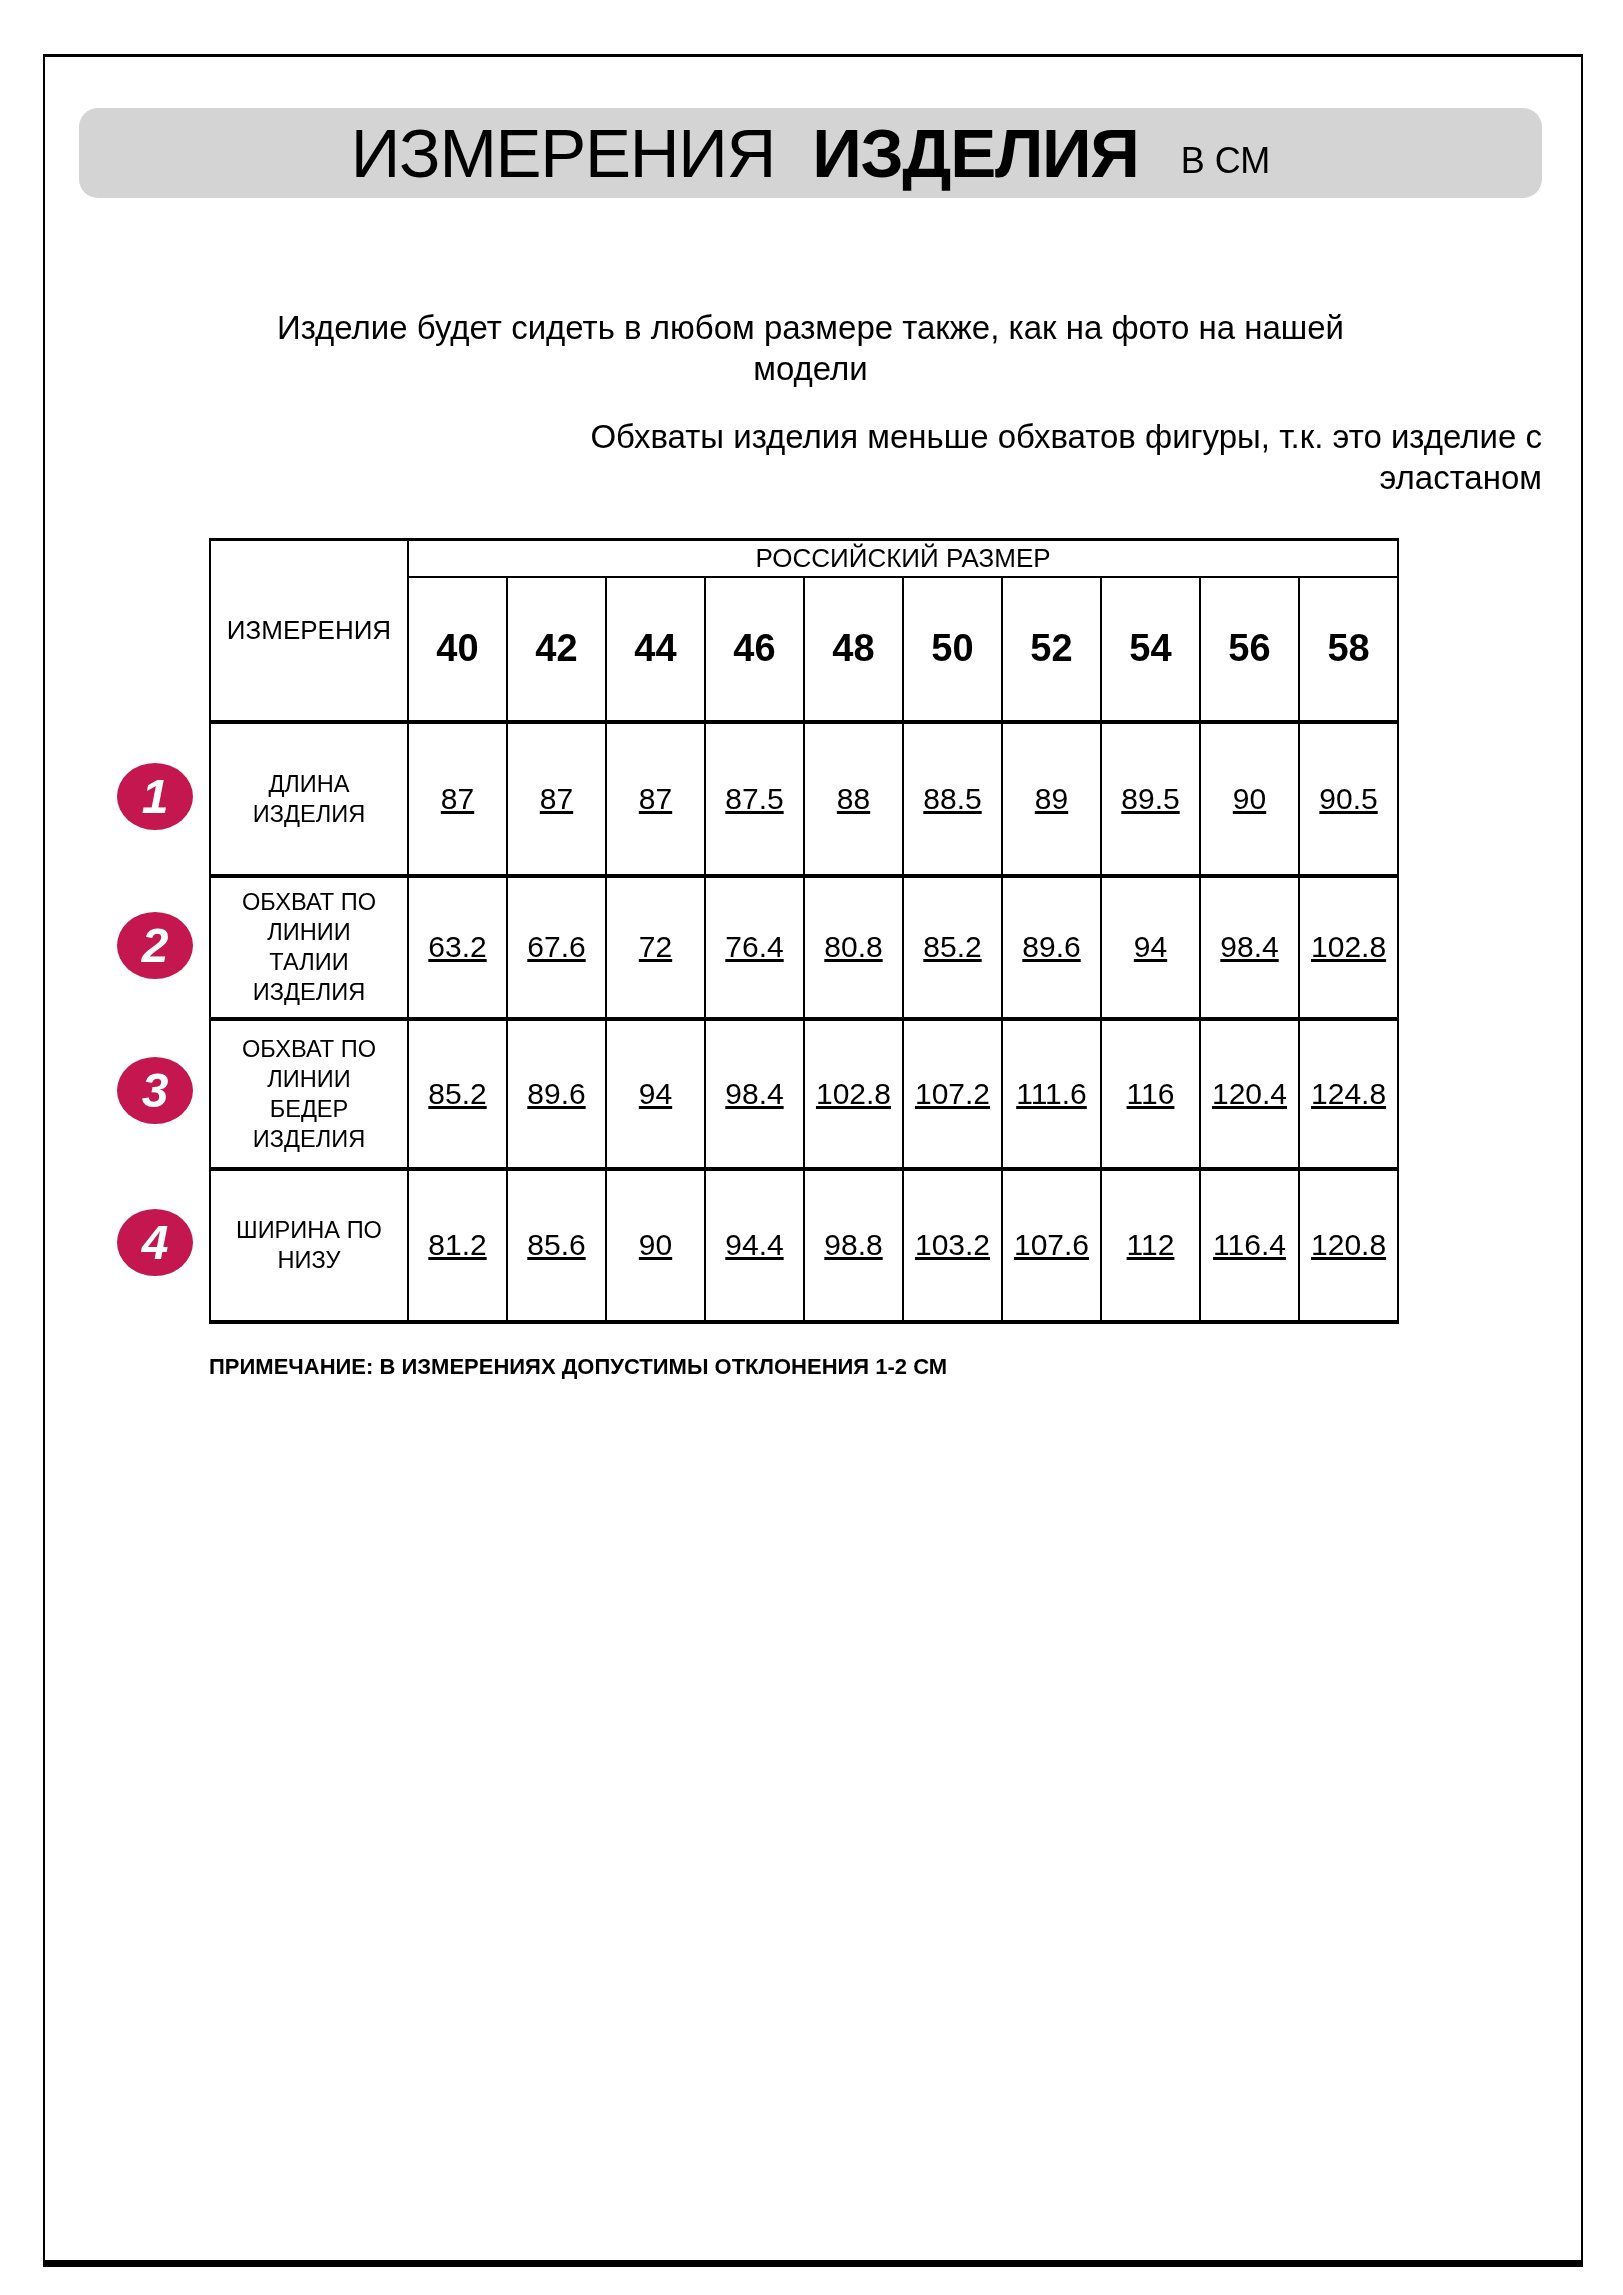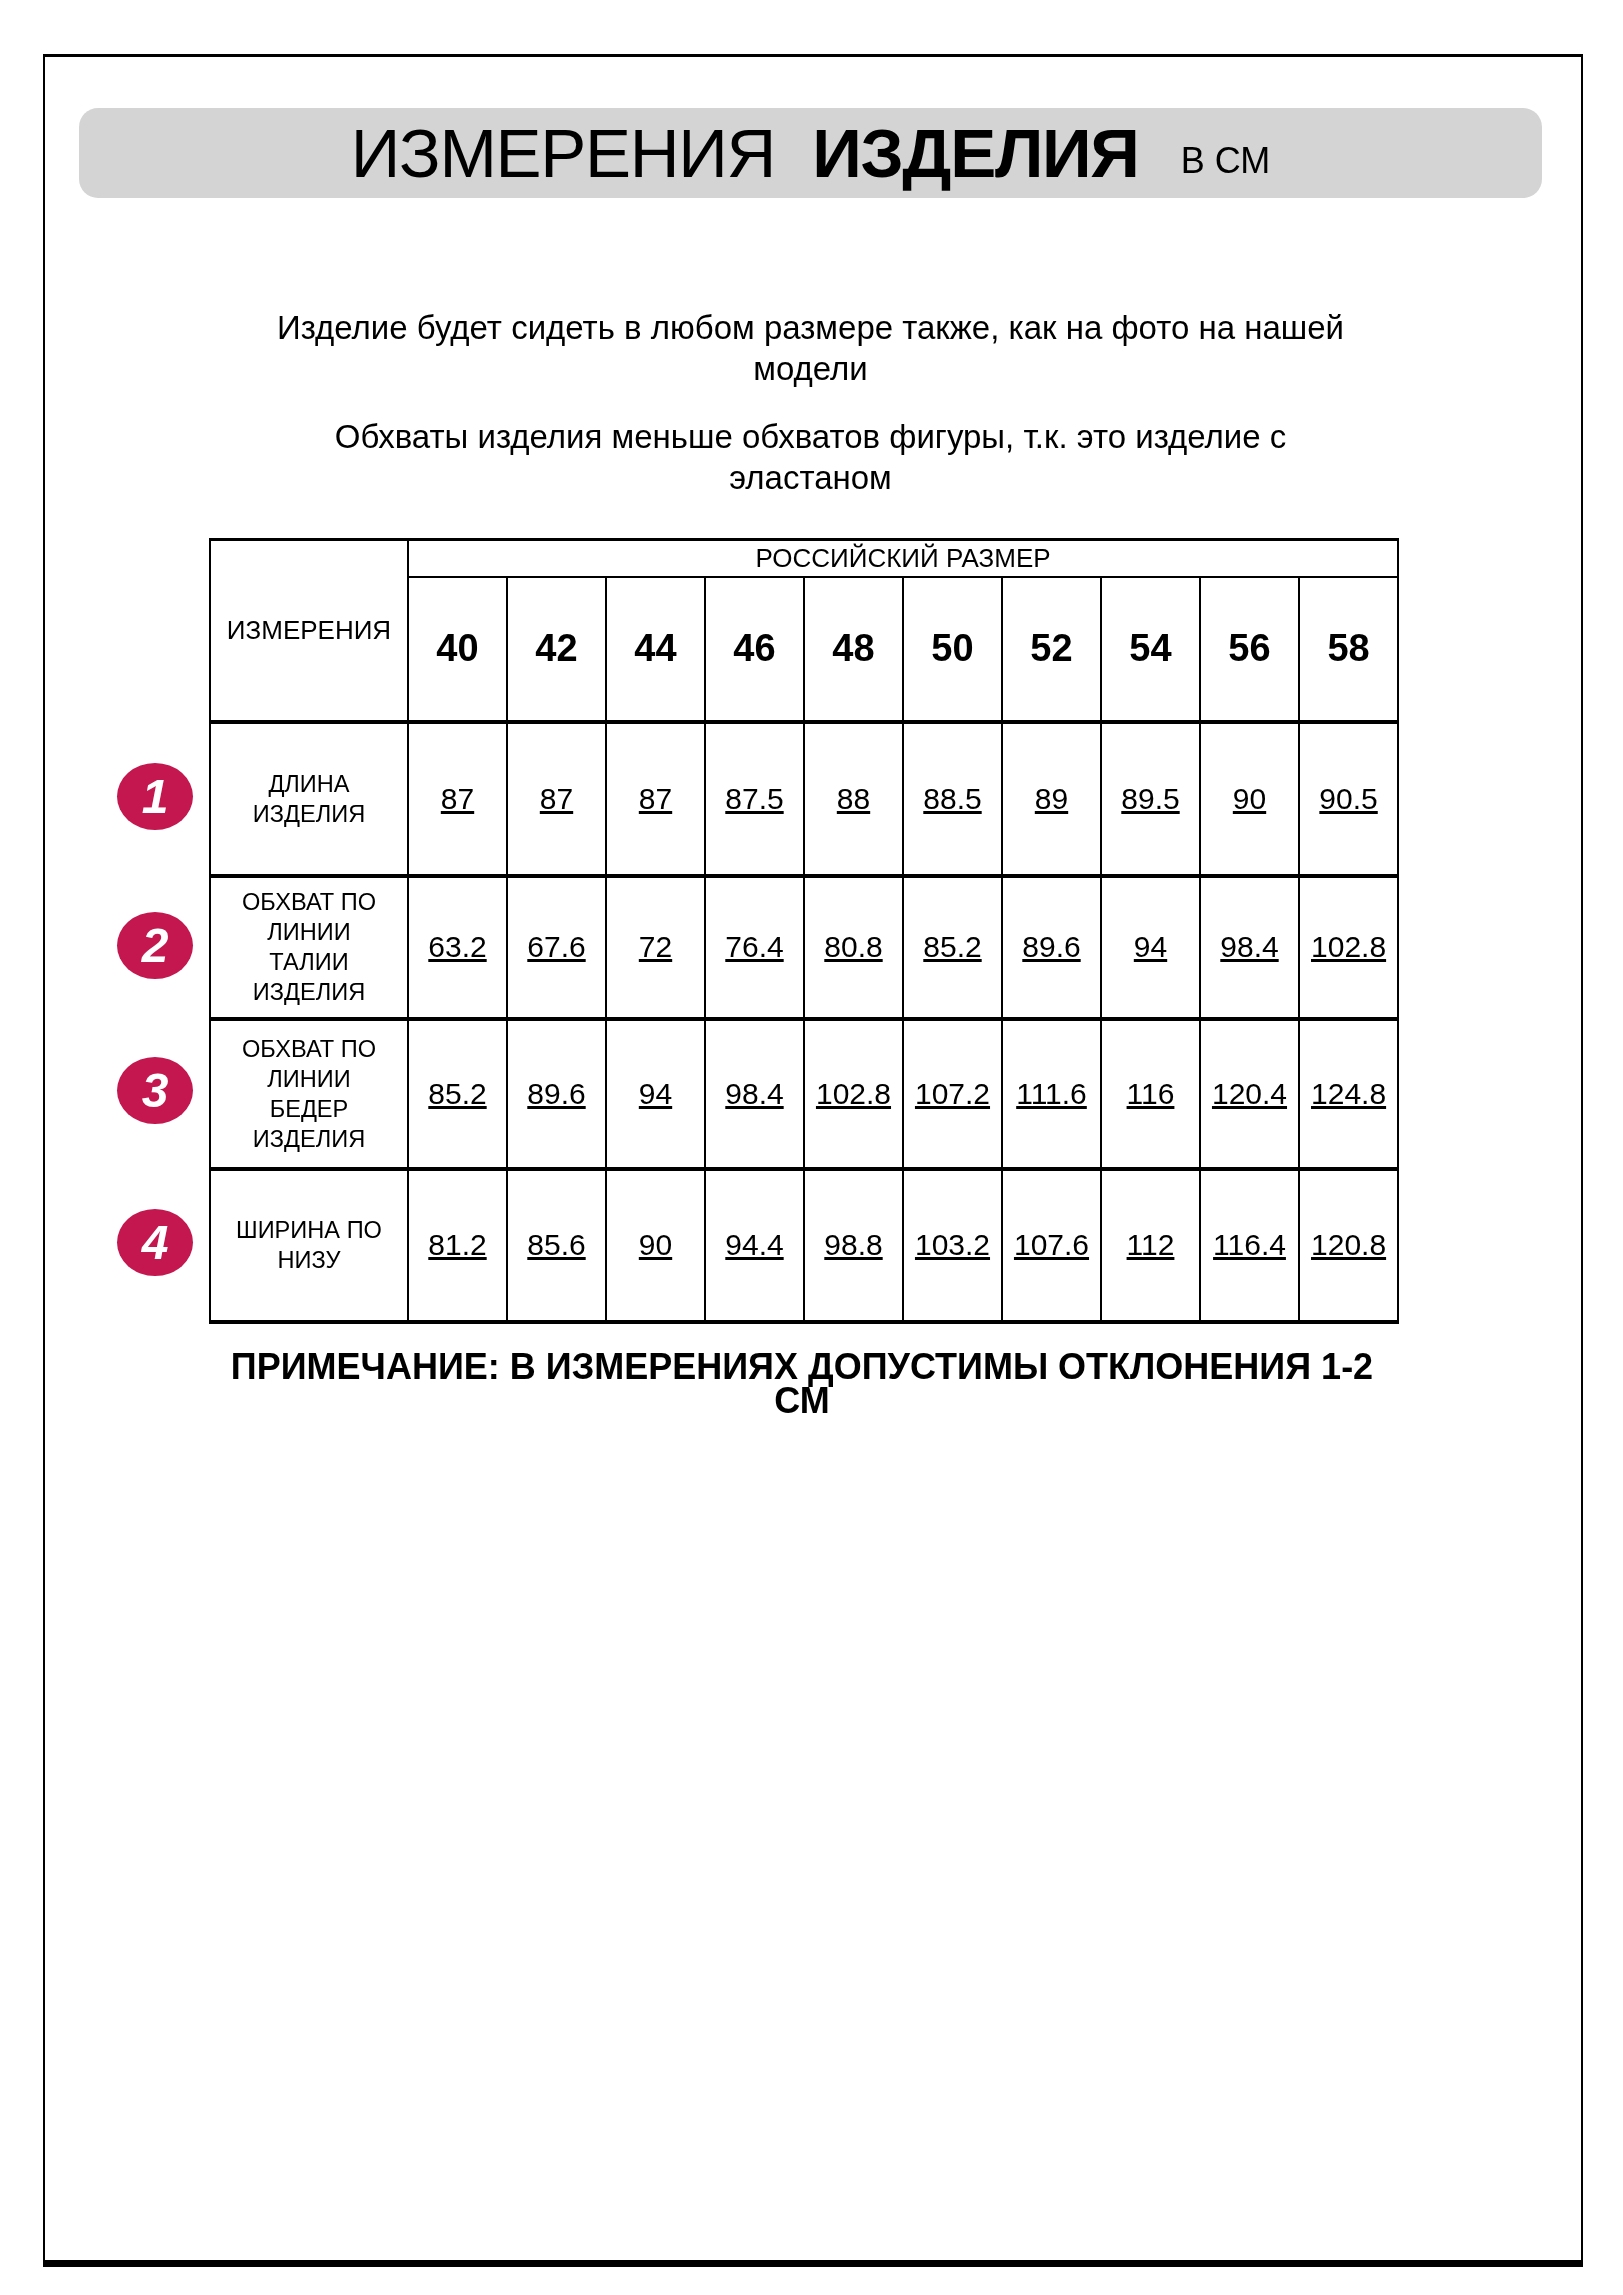--- a/index.html
+++ b/index.html
@@ -50,7 +50,7 @@
     white-space:pre-line;
   }
   .para1{top:307px;}
-  .para2{top:416px;}
+  .para2{top:416px;text-align:right;}
   .size-table{
     position:absolute;
     left:209px;top:538px;

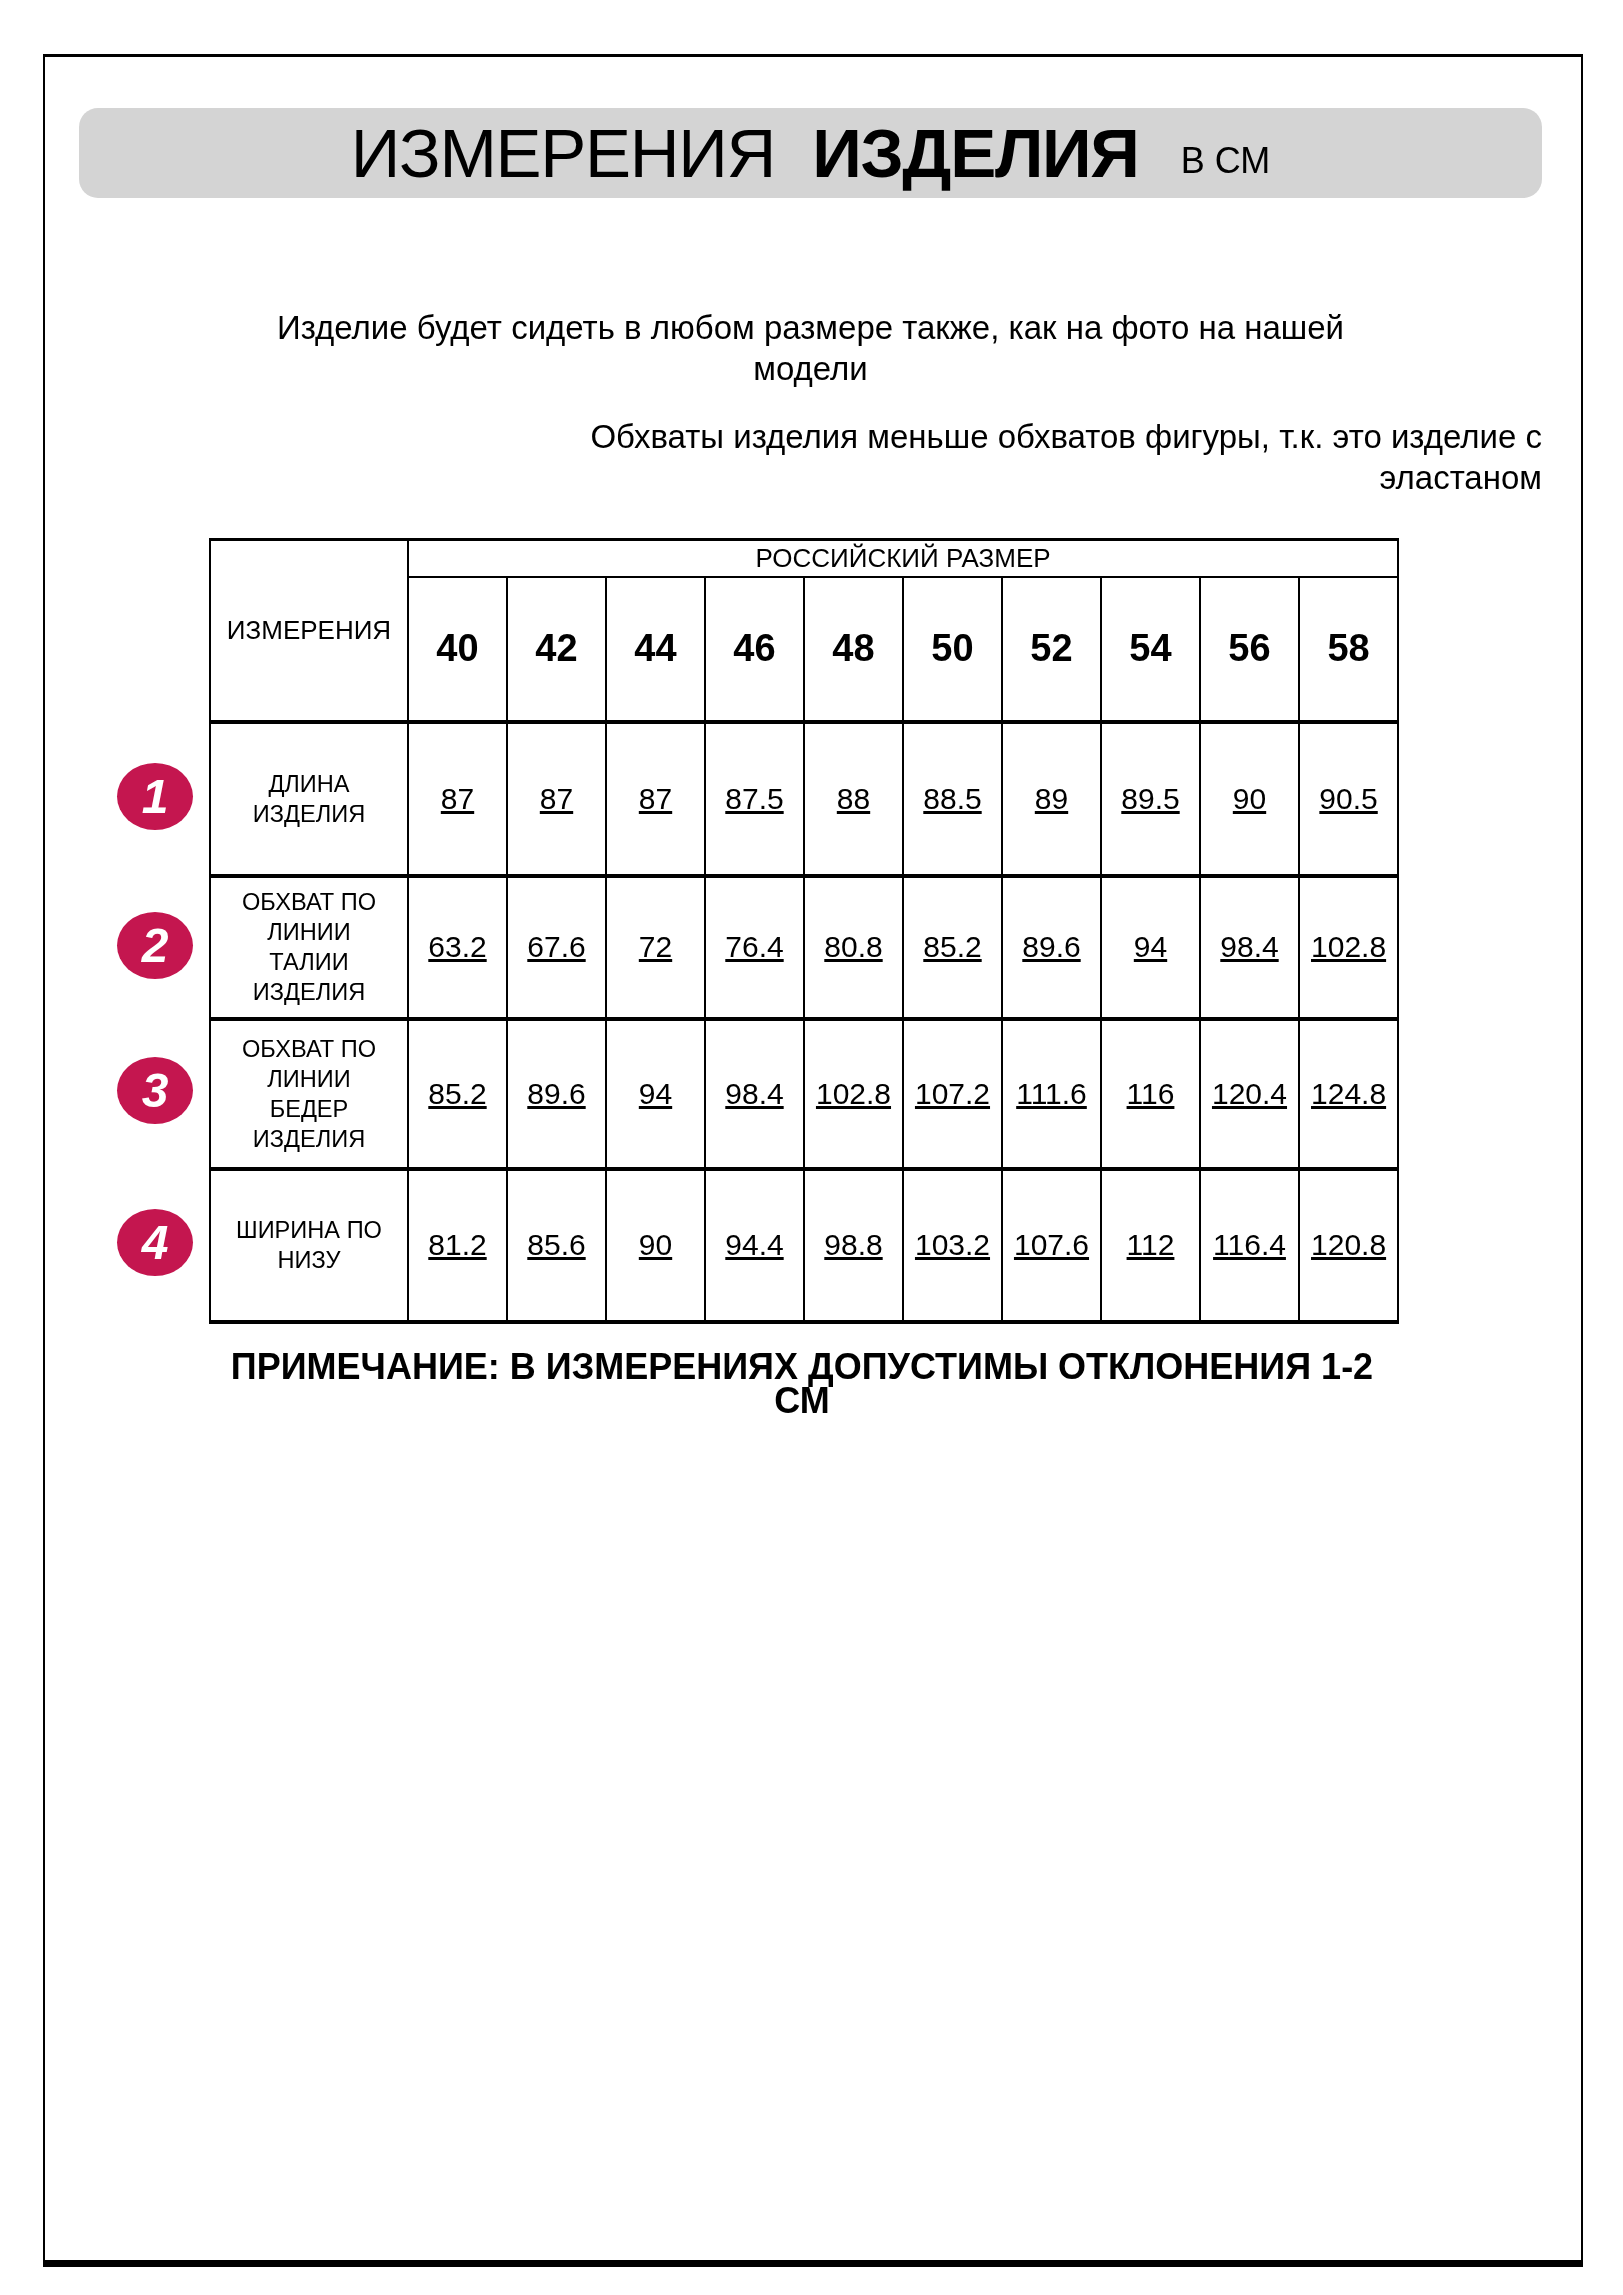--- a/index.html
+++ b/index.html
@@ -96,8 +96,8 @@
   .footnote{
     position:absolute;
     left:209px;top:1350px;width:1186px;
-    text-align:center;
-    font-size:36px;font-weight:bold;line-height:34px;
+    text-align:left;
+    font-size:22px;font-weight:bold;line-height:34px;
   }
 </style>
 </head>

